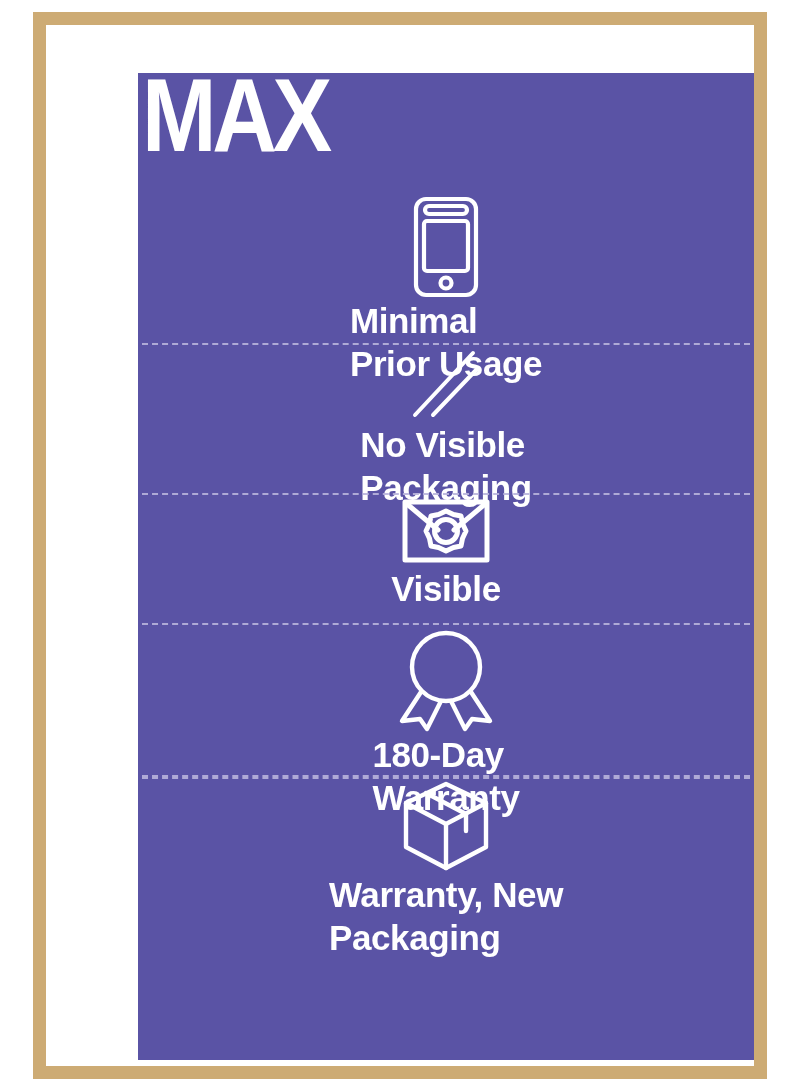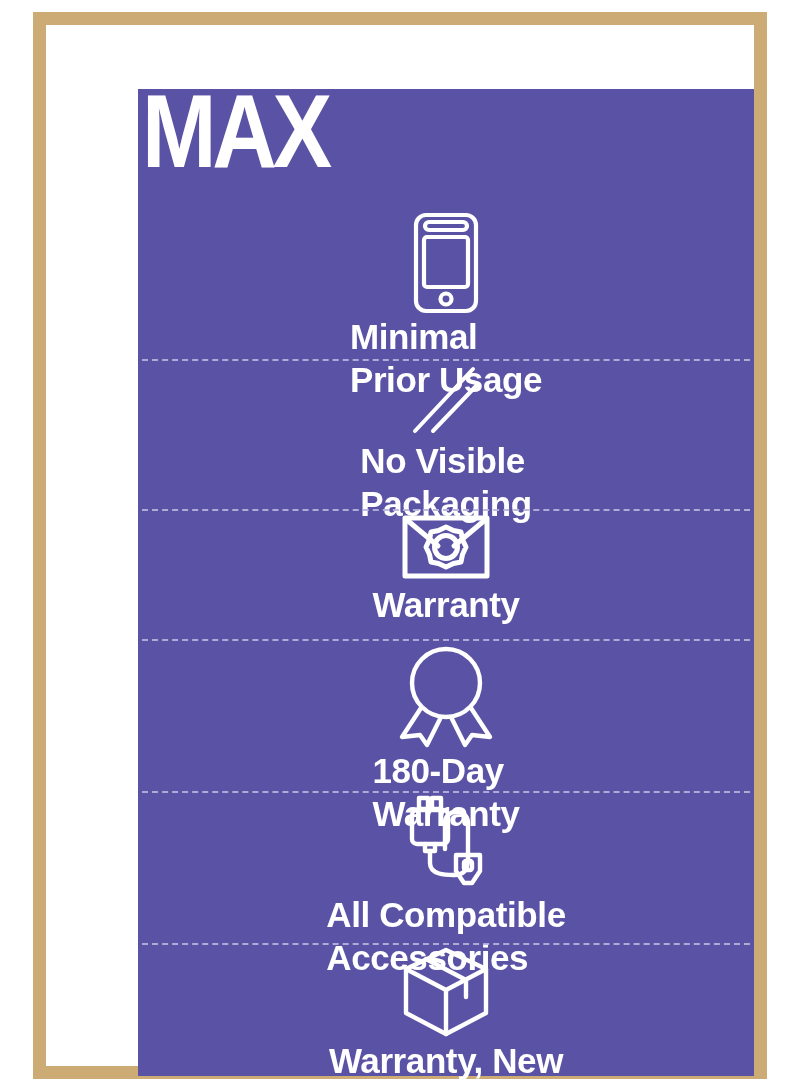--- a/index.html
+++ b/index.html
@@ -41,7 +41,6 @@
     width: 616px;
     height: 987px;
     background: #5a53a5;
-    margin-top: 16px;
   }
 
   

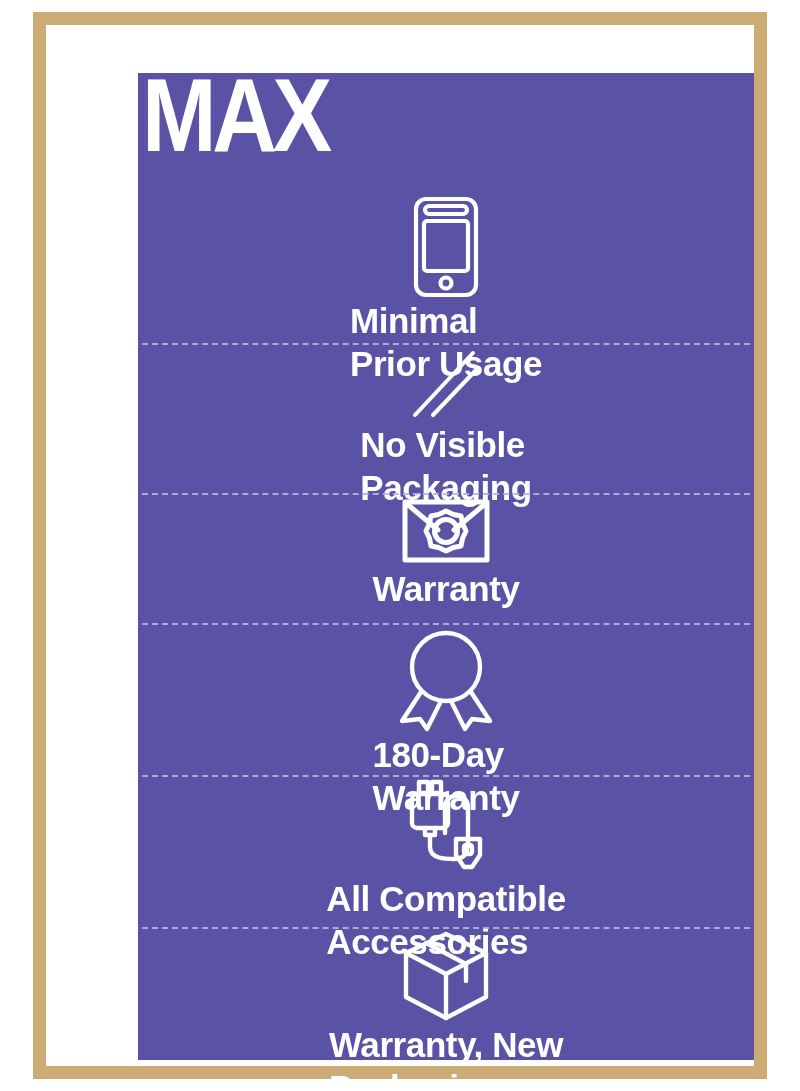--- a/index.html
+++ b/index.html
@@ -167,7 +167,7 @@
               <circle cx="46" cy="36" r="11.5"></circle>
             </svg>
           </div>
-          <div class="label">Warranty</div>
+          <div class="label">Visible</div>
         </div>
 
         <div class="row-divider"></div>

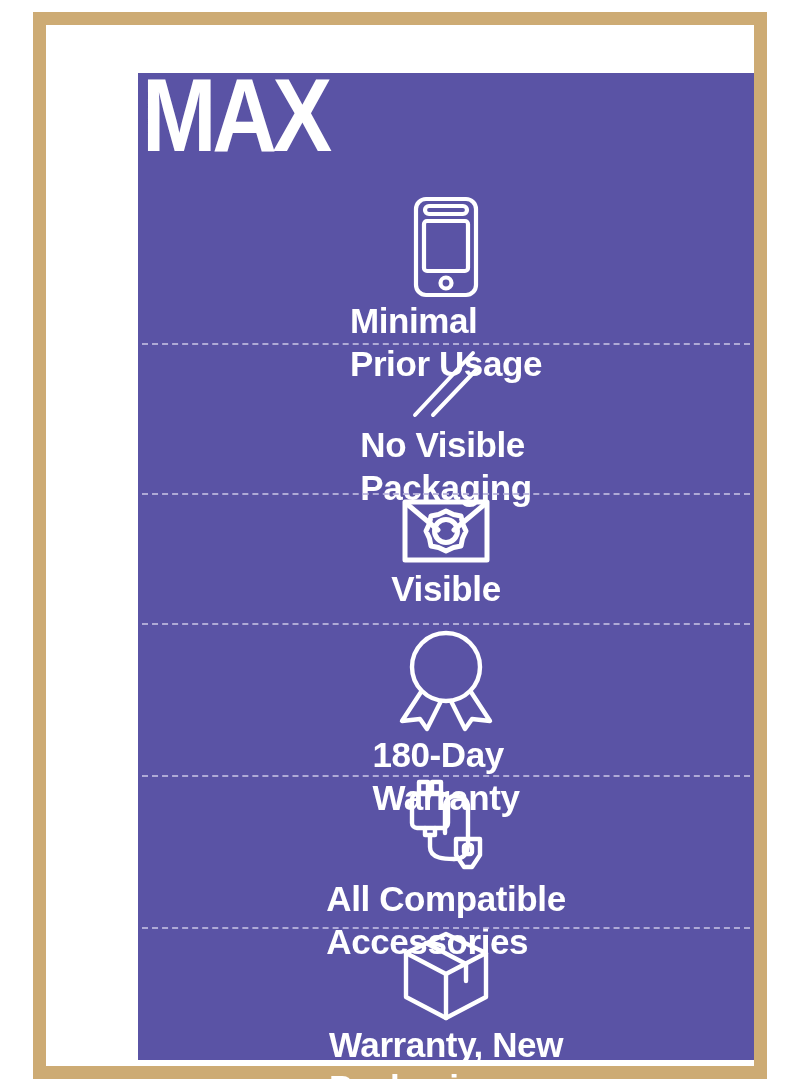--- a/index.html
+++ b/index.html
@@ -186,25 +186,6 @@
 
         <div class="row-divider"></div>
 
-        <div class="row row-4">
-          <div class="icon-cell">
-            <svg width="80" height="100" viewBox="0 0 80 100" fill="none" stroke="#ffffff" stroke-width="4.4" stroke-linecap="round" stroke-linejoin="round">
-
-              <rect x="13" y="5" width="9" height="11"></rect>
-              <rect x="26" y="5" width="9" height="11"></rect>
-              <rect x="6" y="17" width="36" height="34" rx="5" ry="5"></rect>
-              <path d="M19 51 L19 58 L29 58 L29 51"></path>
-              <path d="M24 58 L24 70 C24 82 40 82 48 82"></path>
-
-              <path d="M48 82 C60 82 62 74 62 66 L62 30 C62 22 56 19 50 19 C44 19 39 23 39 30 L39 56"></path>
-
-              <path d="M50 62 L74 62 L74 78 L66 90 L58 90 L50 78 Z"></path>
-              <rect x="58" y="68" width="8" height="9" rx="2" ry="2"></rect>
-            </svg>
-          </div>
-          <div class="label">All Compatible
-Accessories</div>
-        </div>
 
         <div class="row-divider"></div>
 

